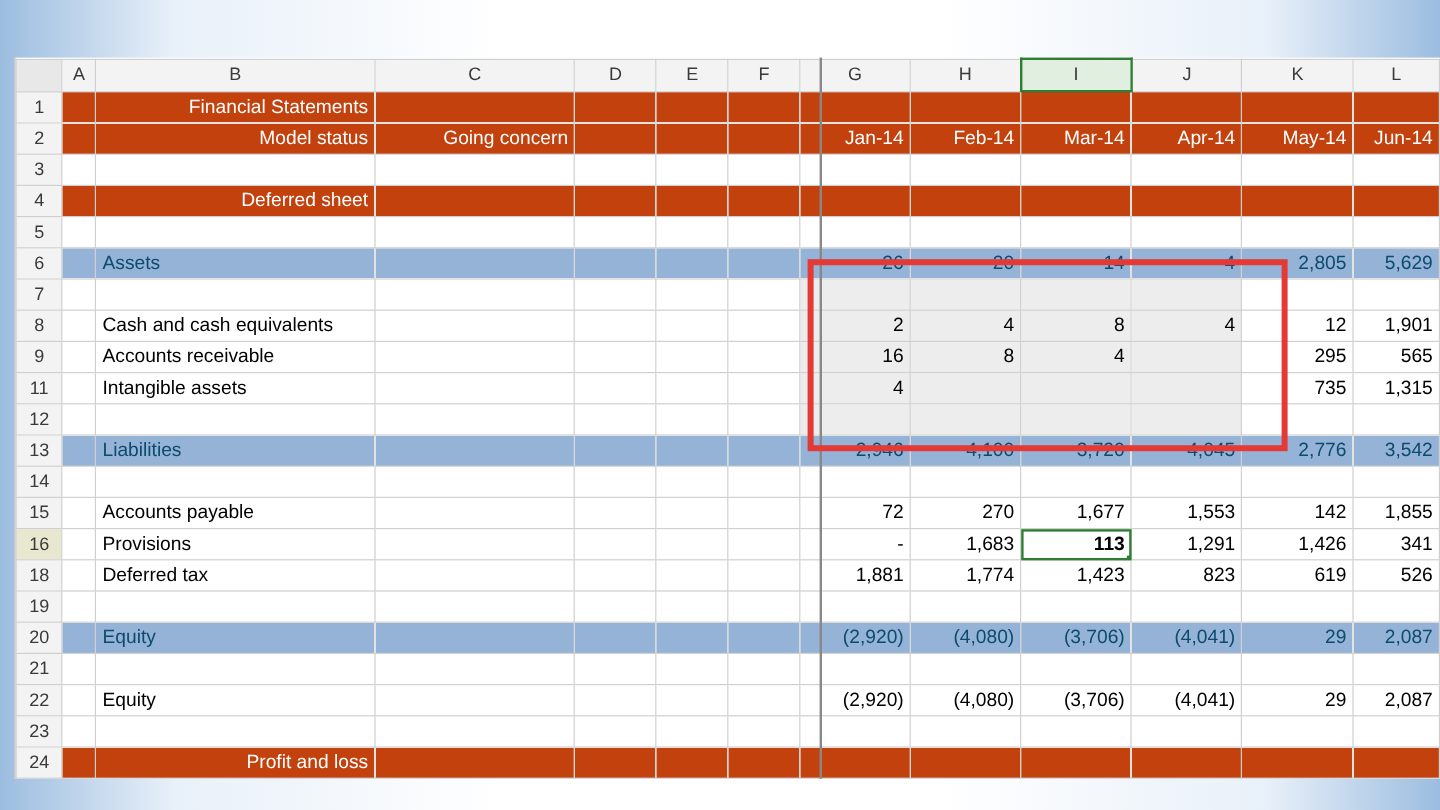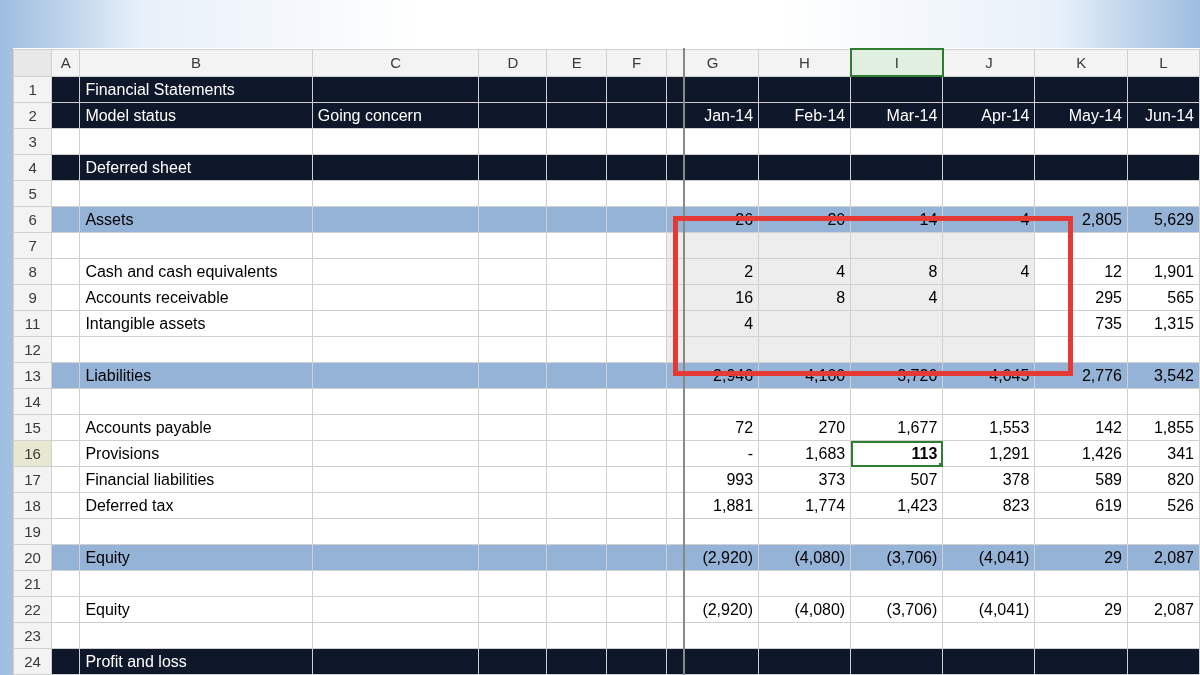--- a/index.html
+++ b/index.html
@@ -34,7 +34,7 @@
   .corner{background:#e8e8e8;}
   .num{text-align:right;}
   .lbl{text-align:left;}
-  .dark{background:#0f172a;color:#fff;}
+  .dark{background:#c2410c;color:#fff;text-align:right;}
   .light{background:#95b3d7;color:#000000;}
   .shade{background:#ededed;}
   

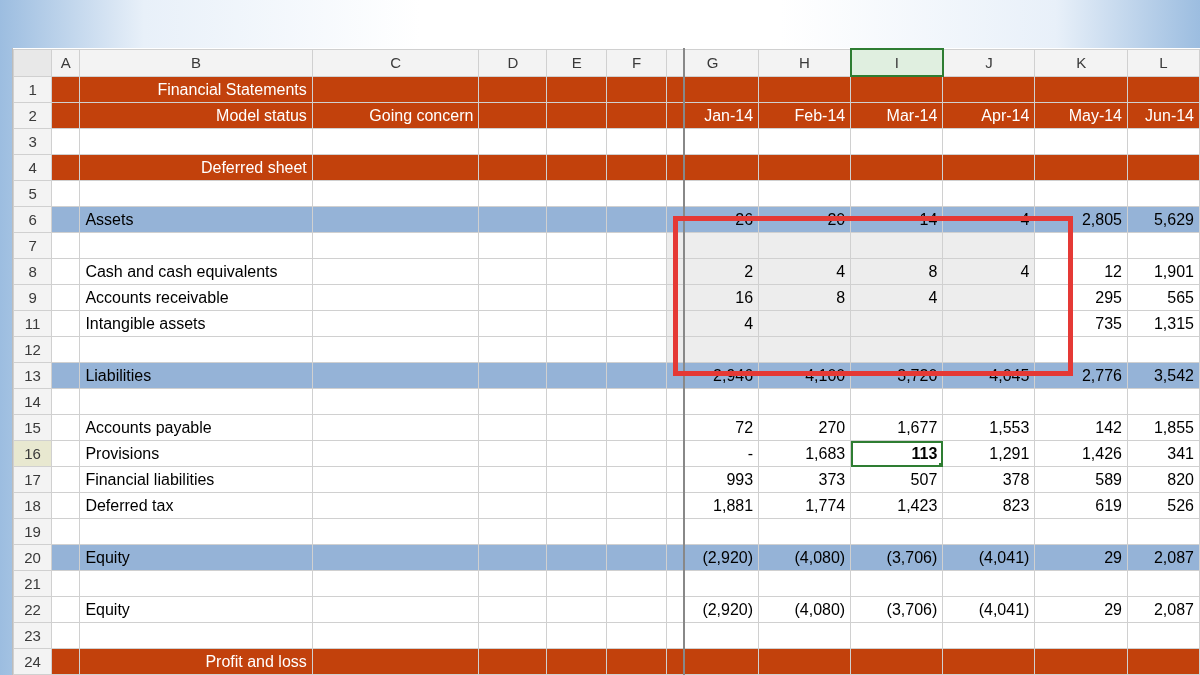--- a/index.html
+++ b/index.html
@@ -35,7 +35,7 @@
   .num{text-align:right;}
   .lbl{text-align:left;}
   .dark{background:#c2410c;color:#fff;text-align:right;}
-  .light{background:#95b3d7;color:#000000;}
+  .light{background:#95b3d7;color:#0c4a6e;}
   .shade{background:#ededed;}
   
   th.active{background:#e0efe0;border:2px solid #2e7d32;box-sizing:border-box;}

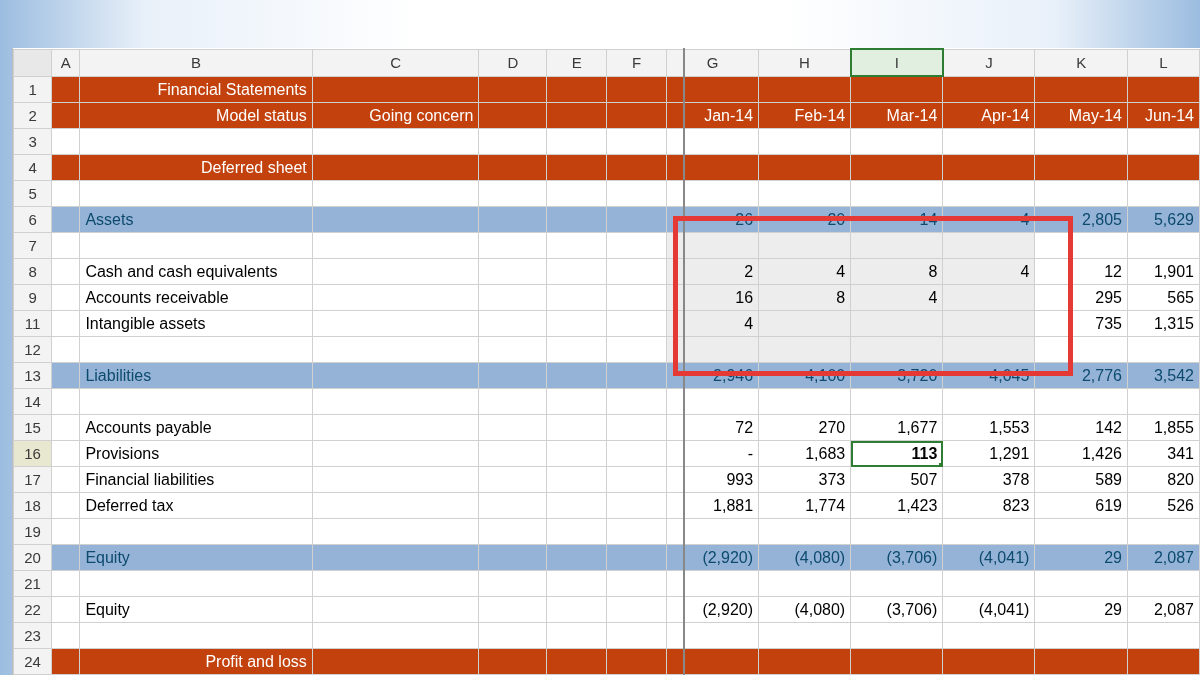--- a/index.html
+++ b/index.html
@@ -325,21 +325,6 @@
           <td class="num">341</td>
         </tr>
         <tr>
-          <th class="rowhdr">17</th>
-          <td class="lbl"></td>
-          <td class="lbl">Financial liabilities</td>
-          <td class="lbl"></td>
-          <td class="num"></td>
-          <td class="num"></td>
-          <td class="num"></td>
-          <td class="num">993</td>
-          <td class="num">373</td>
-          <td class="num">507</td>
-          <td class="num">378</td>
-          <td class="num">589</td>
-          <td class="num">820</td>
-        </tr>
-        <tr>
           <th class="rowhdr">18</th>
           <td class="lbl"></td>
           <td class="lbl">Deferred tax</td>

